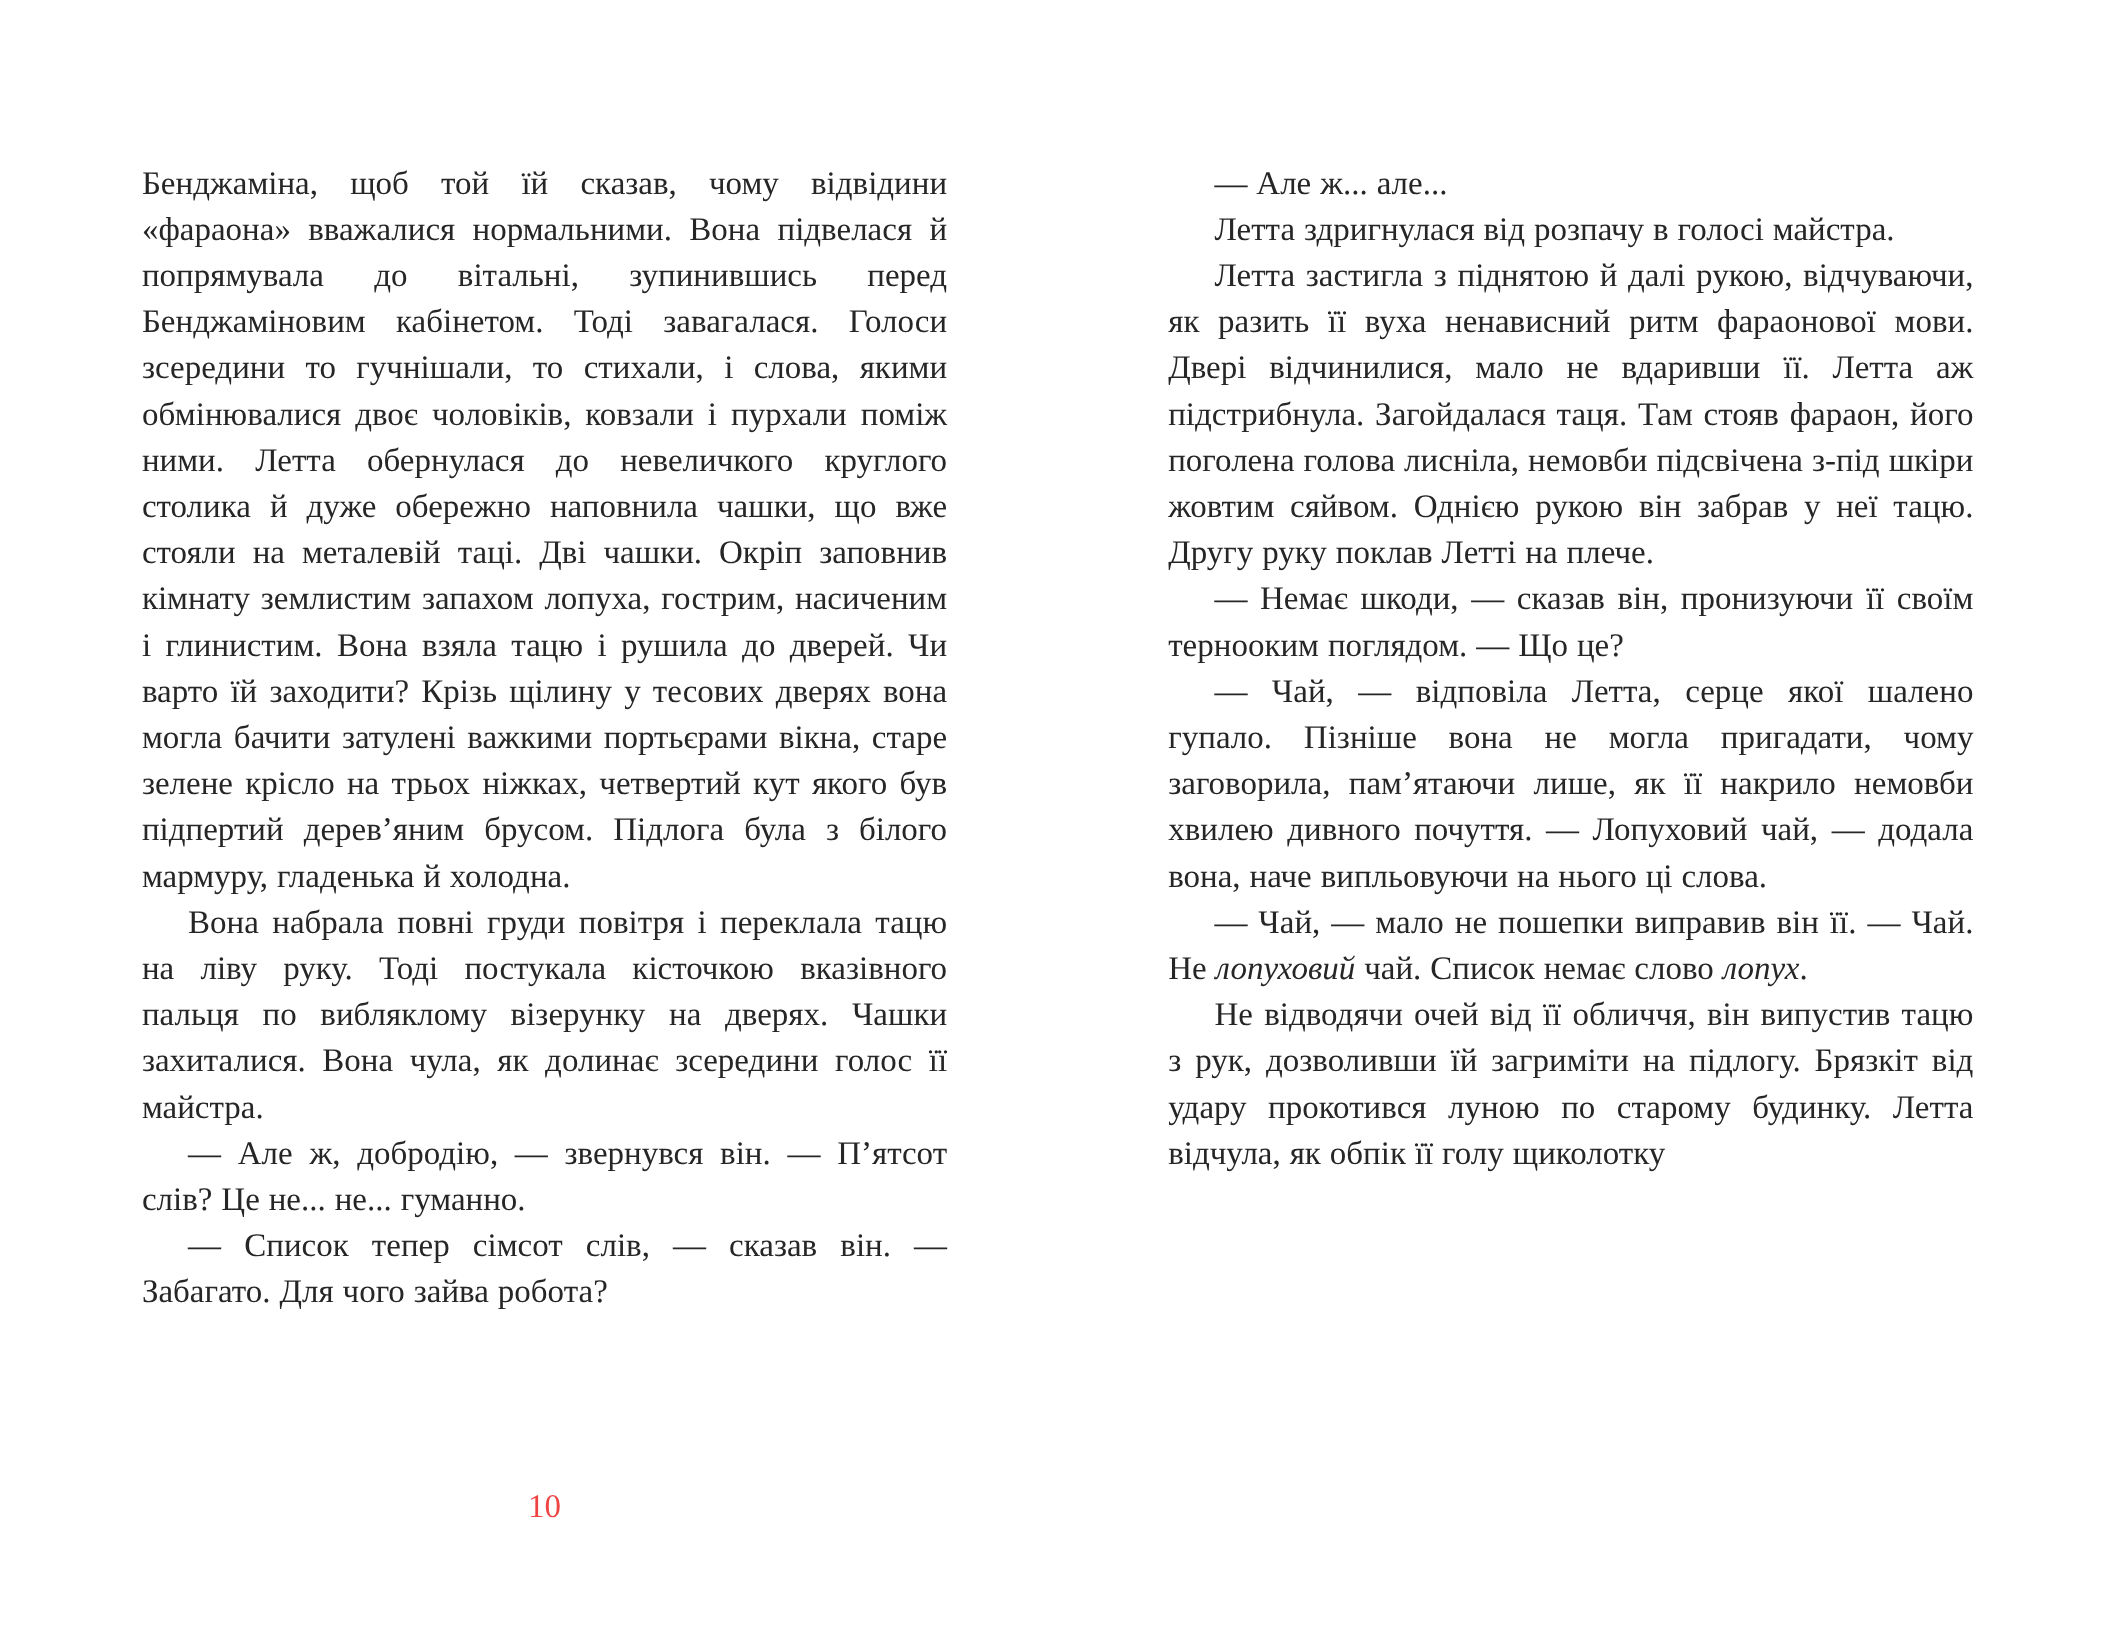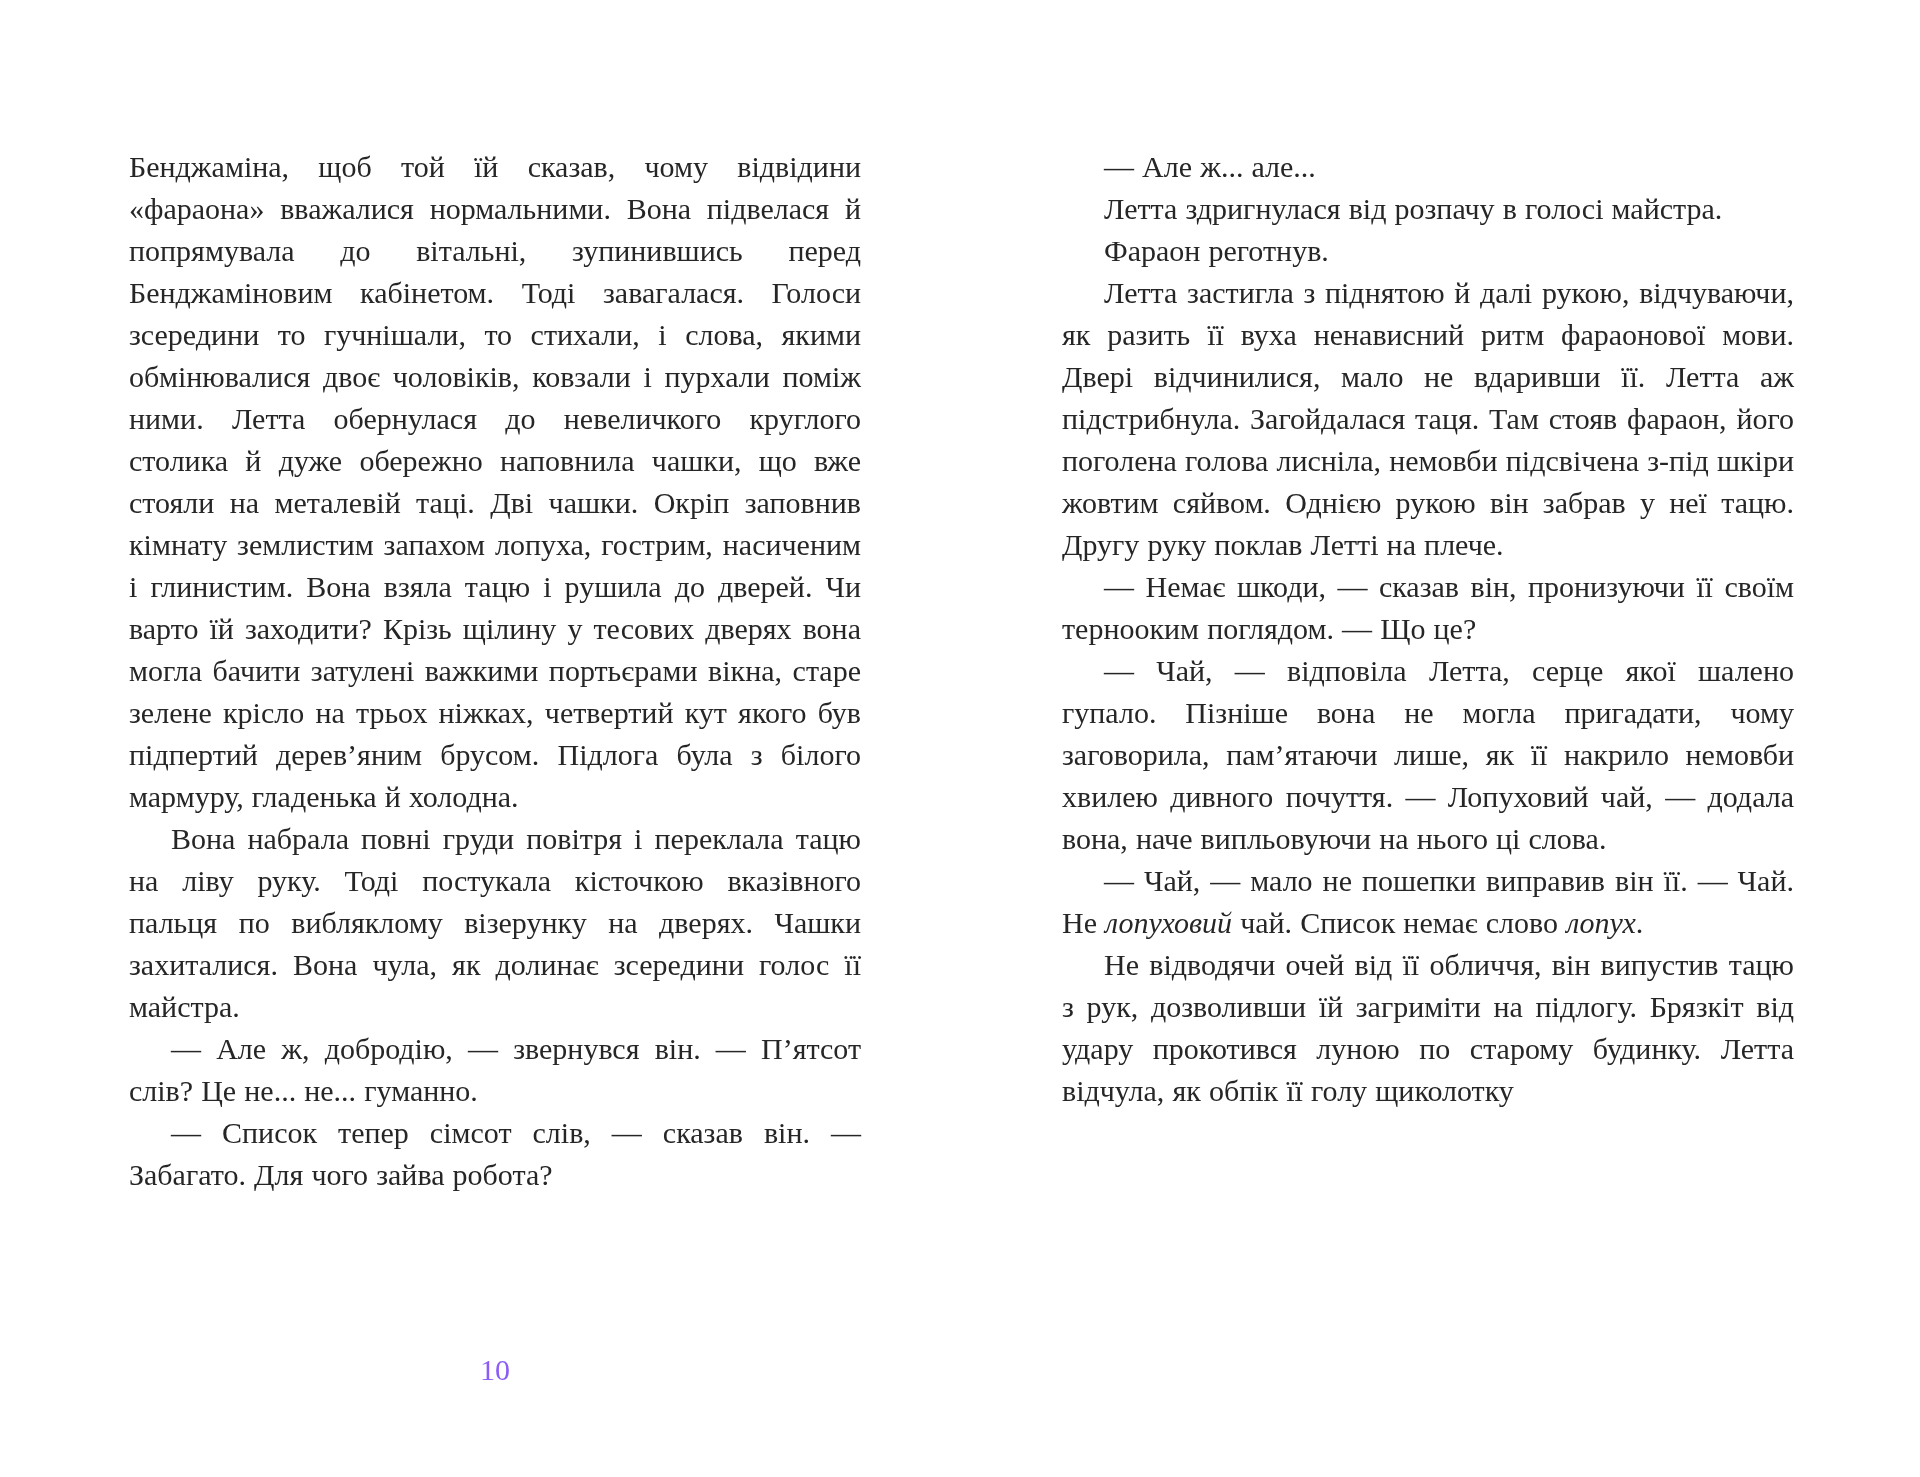--- a/index.html
+++ b/index.html
@@ -85,7 +85,6 @@
     <div class="text-block">
         <p class="para indent"><span class="seg">— Але ж... але...</span></p>
         <p class="para indent"><span class="seg">Летта здригнулася від розпачу в голосі майстра.</span></p>
-        <p class="para indent"><span class="seg">Фараон реготнув.</span></p>
         <p class="para indent"><span class="seg">Летта застигла з піднятою й далі рукою, відчуваючи, як разить її вуха ненависний ритм фараонової мови. Двері відчинилися, мало не вдаривши її. Летта аж підстрибнула. Загойдалася таця. Там стояв фараон, його поголена голова лисніла, немовби підсвічена з-під шкіри жовтим сяйвом. Однією рукою він забрав у неї тацю. Другу руку поклав Летті на плече.</span></p>
         <p class="para indent"><span class="seg">— Немає шкоди, — сказав він, пронизуючи її своїм тернооким поглядом. — Що це?</span></p>
         <p class="para indent"><span class="seg">— Чай, — відповіла Летта, серце якої шалено гупало. Пізніше вона не могла пригадати, чому заговорила, пам’ятаючи лише, як її накрило немовби хвилею дивного почуття. — Лопуховий чай, — додала вона, наче випльовуючи на нього ці слова.</span></p>

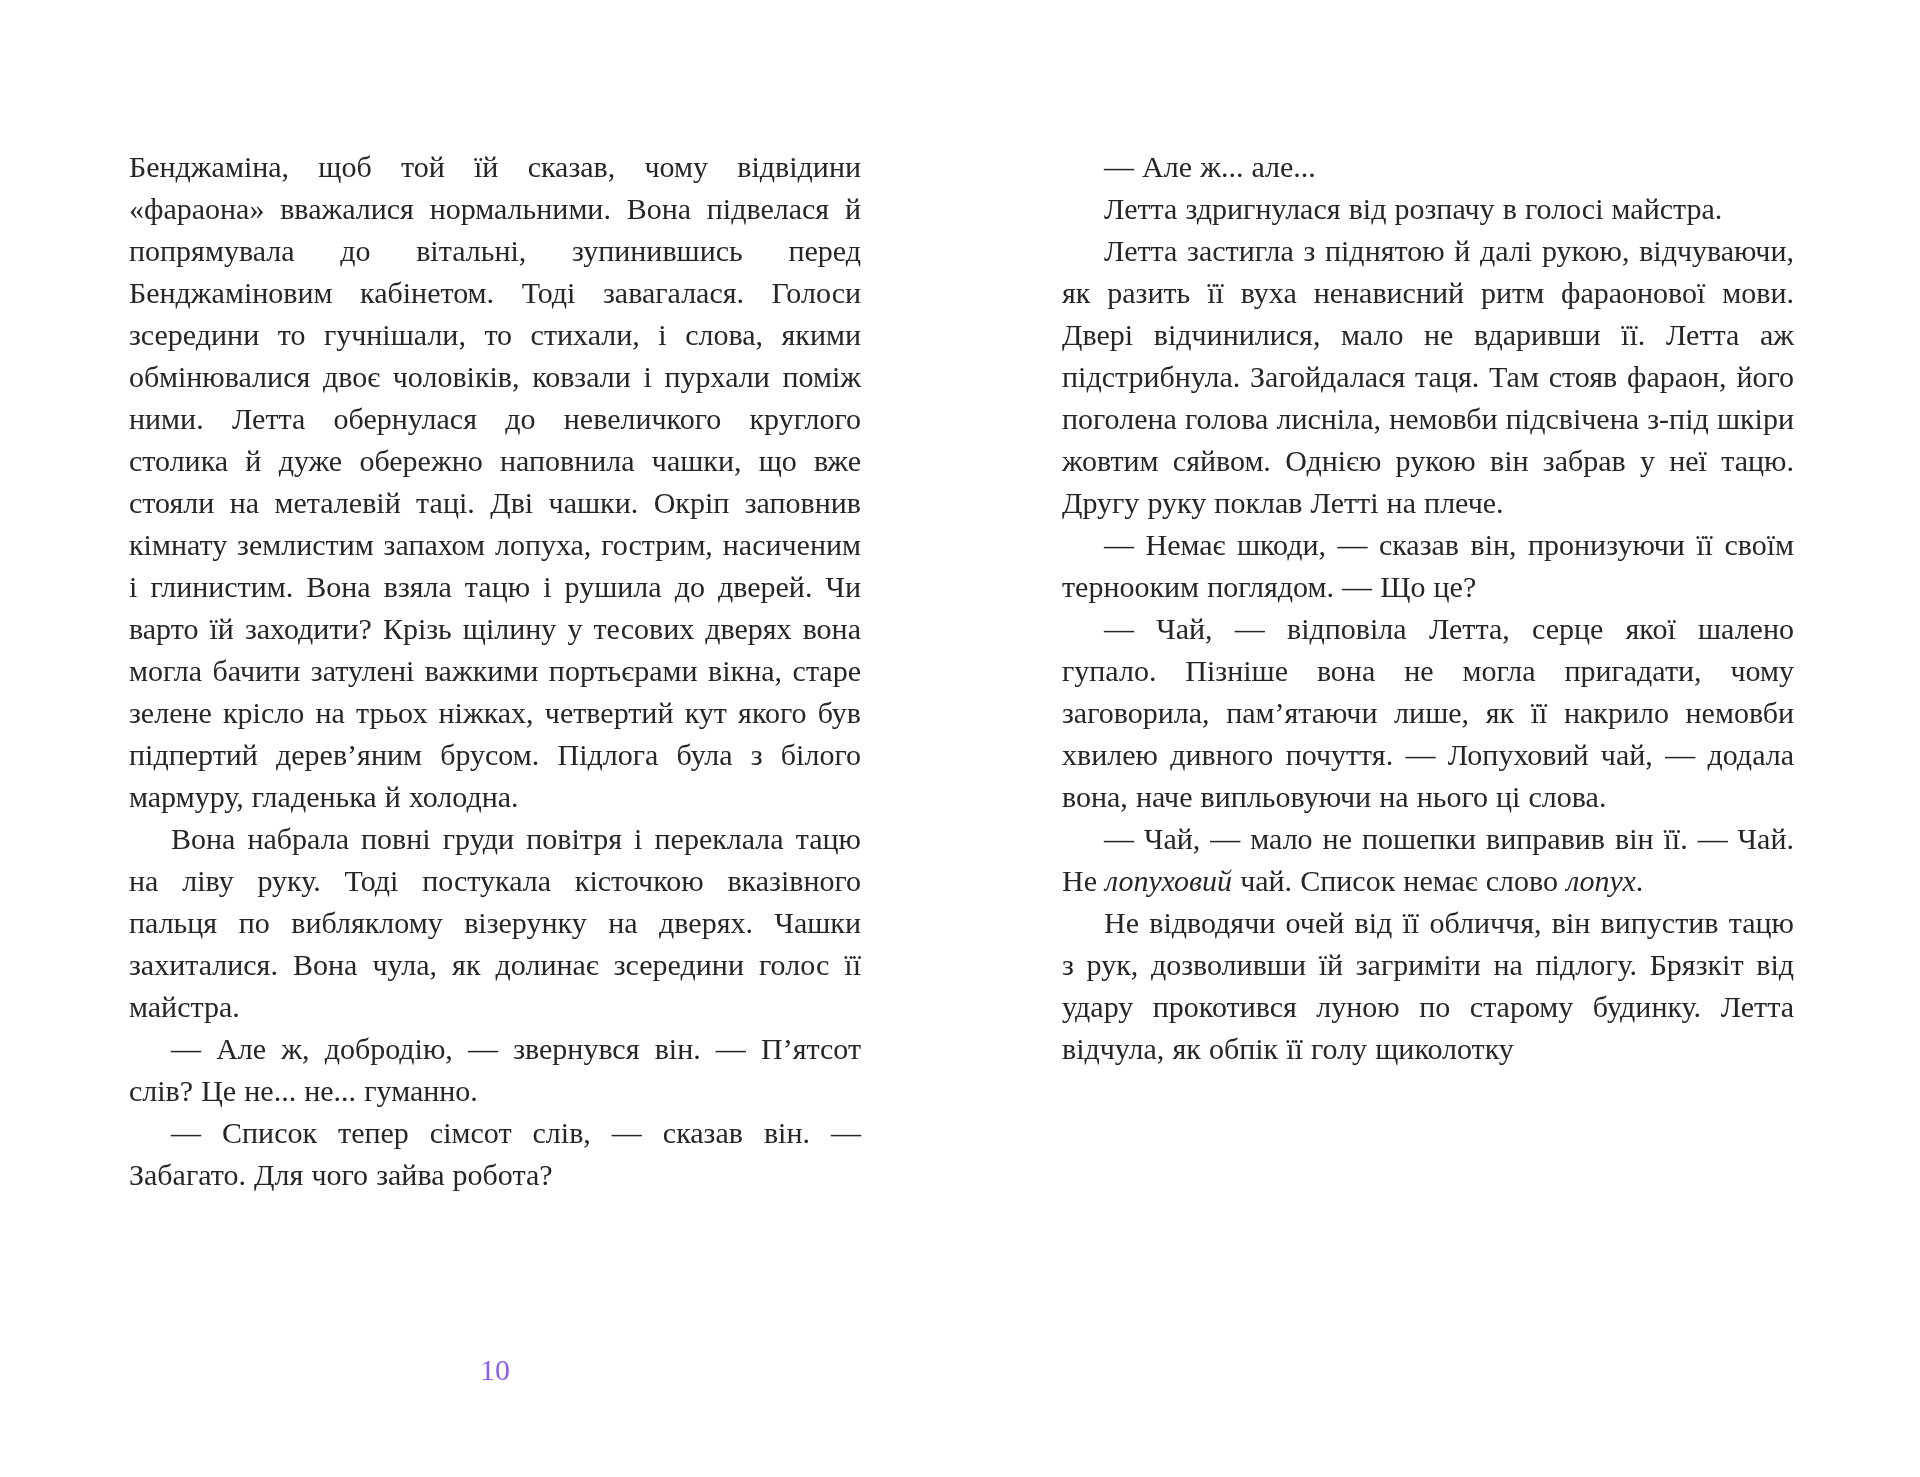--- a/index.html
+++ b/index.html
@@ -61,7 +61,7 @@
     text-align: center;
     font-size: 30px;
     line-height: 36px;
-    color: #8b5cf6;
+    color: #ef4444;
   }
   .page-left  .page-number { left: 129px; }
   .page-right .page-number { left: 102px; }

